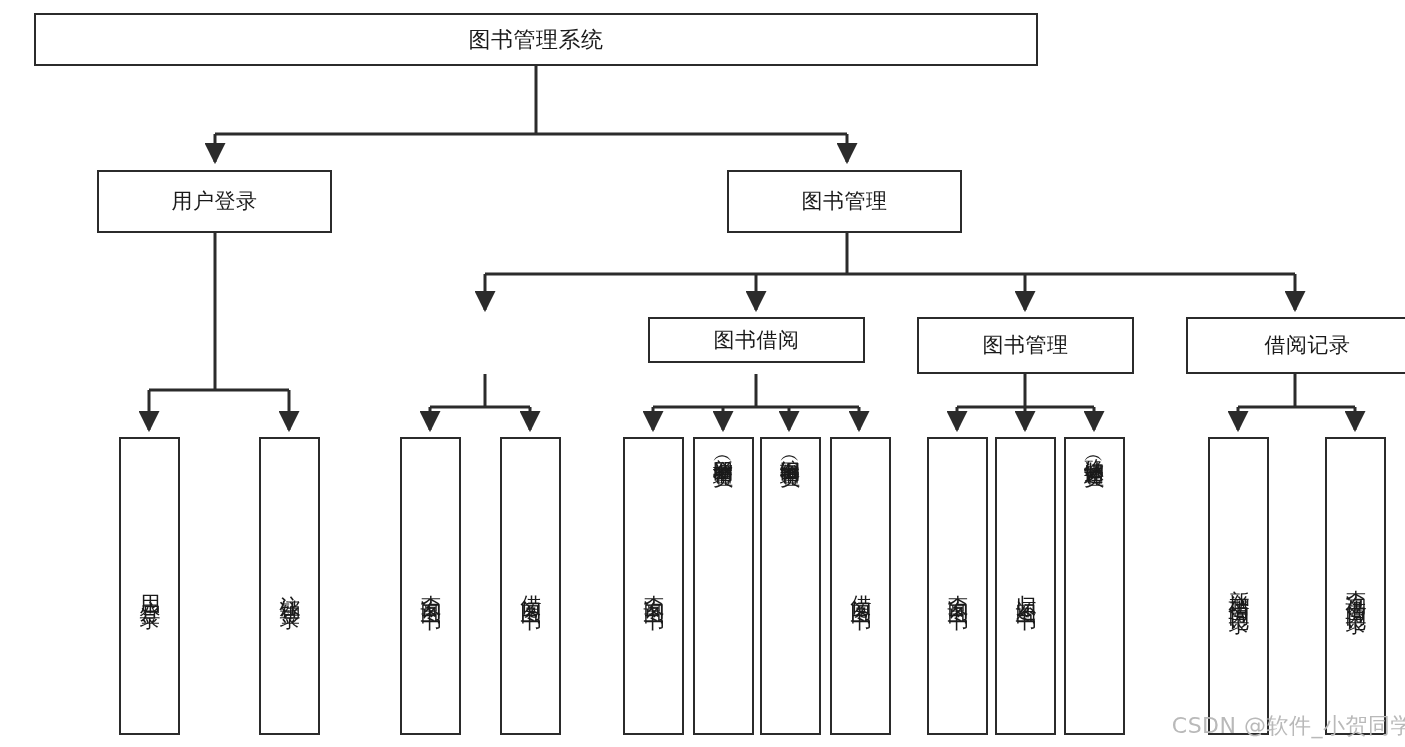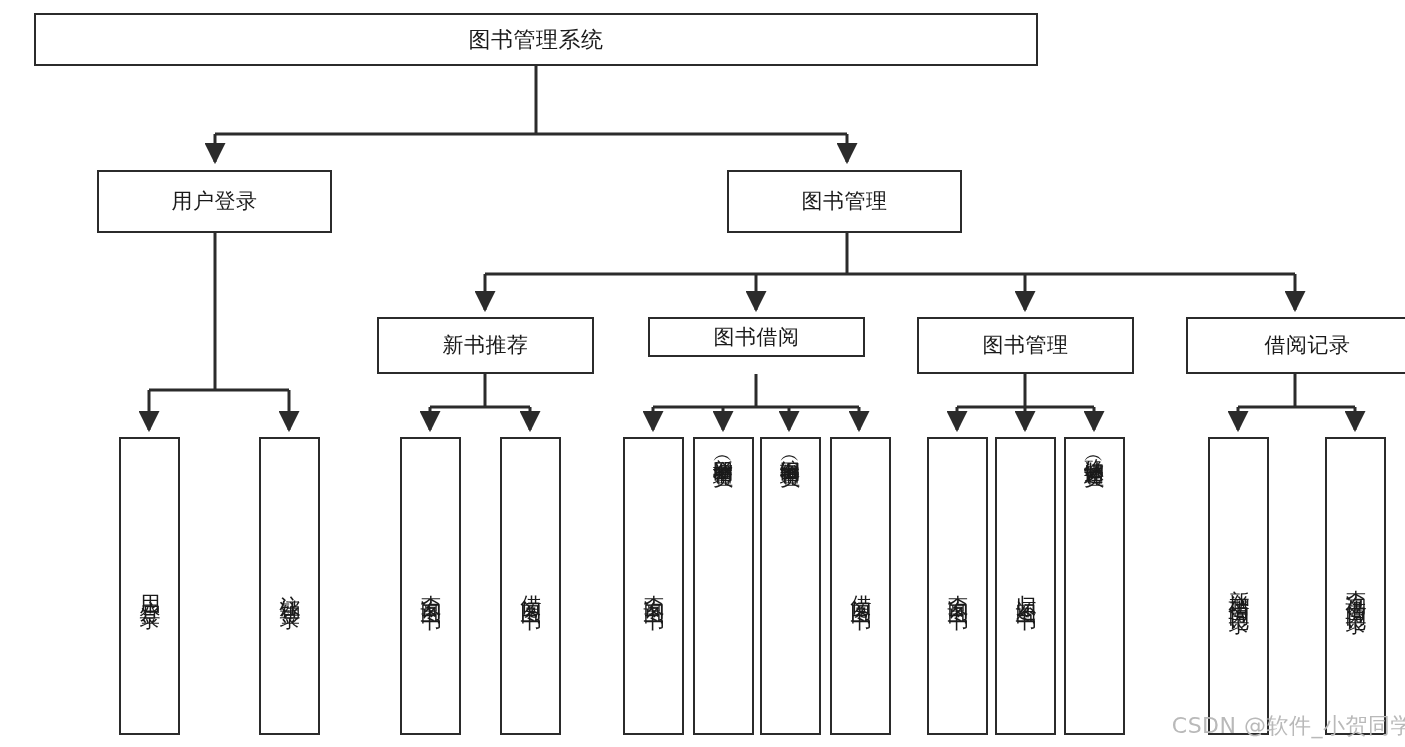--- a/index.html
+++ b/index.html
@@ -123,9 +123,6 @@
     <span class="lbl">图书管理</span>
   </div>
 
-  <div class="node h" style="left:361px;top:317px;width:217px;height:57px;">
-    <span class="lbl">新书推荐</span>
-  </div>
   <div class="node h" style="left:632px;top:317px;width:217px;height:40px;">
     <span class="lbl">图书借阅</span>
   </div>

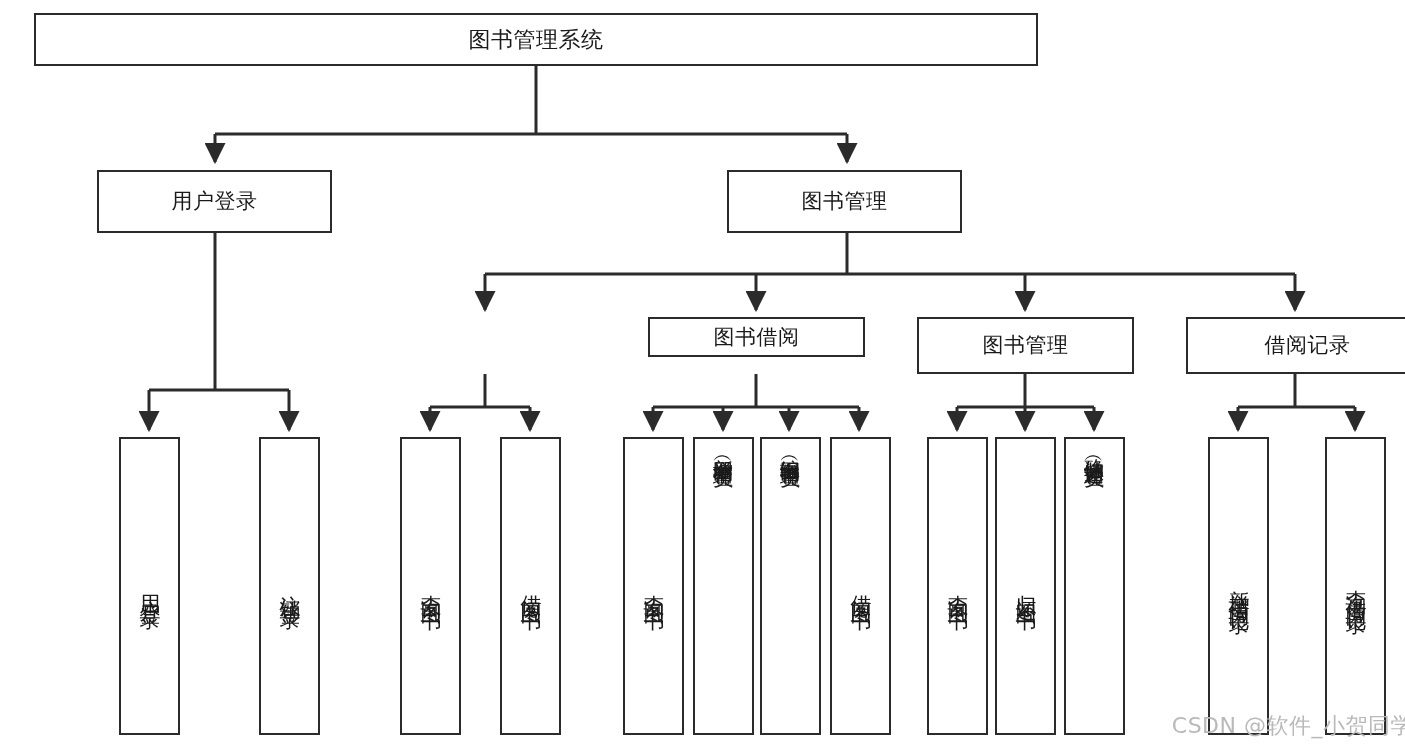--- a/index.html
+++ b/index.html
@@ -123,7 +123,7 @@
     <span class="lbl">图书管理</span>
   </div>
 
-  <div class="node h" style="left:632px;top:317px;width:217px;height:40px;">
+  <div class="node h" style="left:632px;top:317px;width:217px;height:46px;">
     <span class="lbl">图书借阅</span>
   </div>
   <div class="node h" style="left:901px;top:317px;width:217px;height:57px;">

